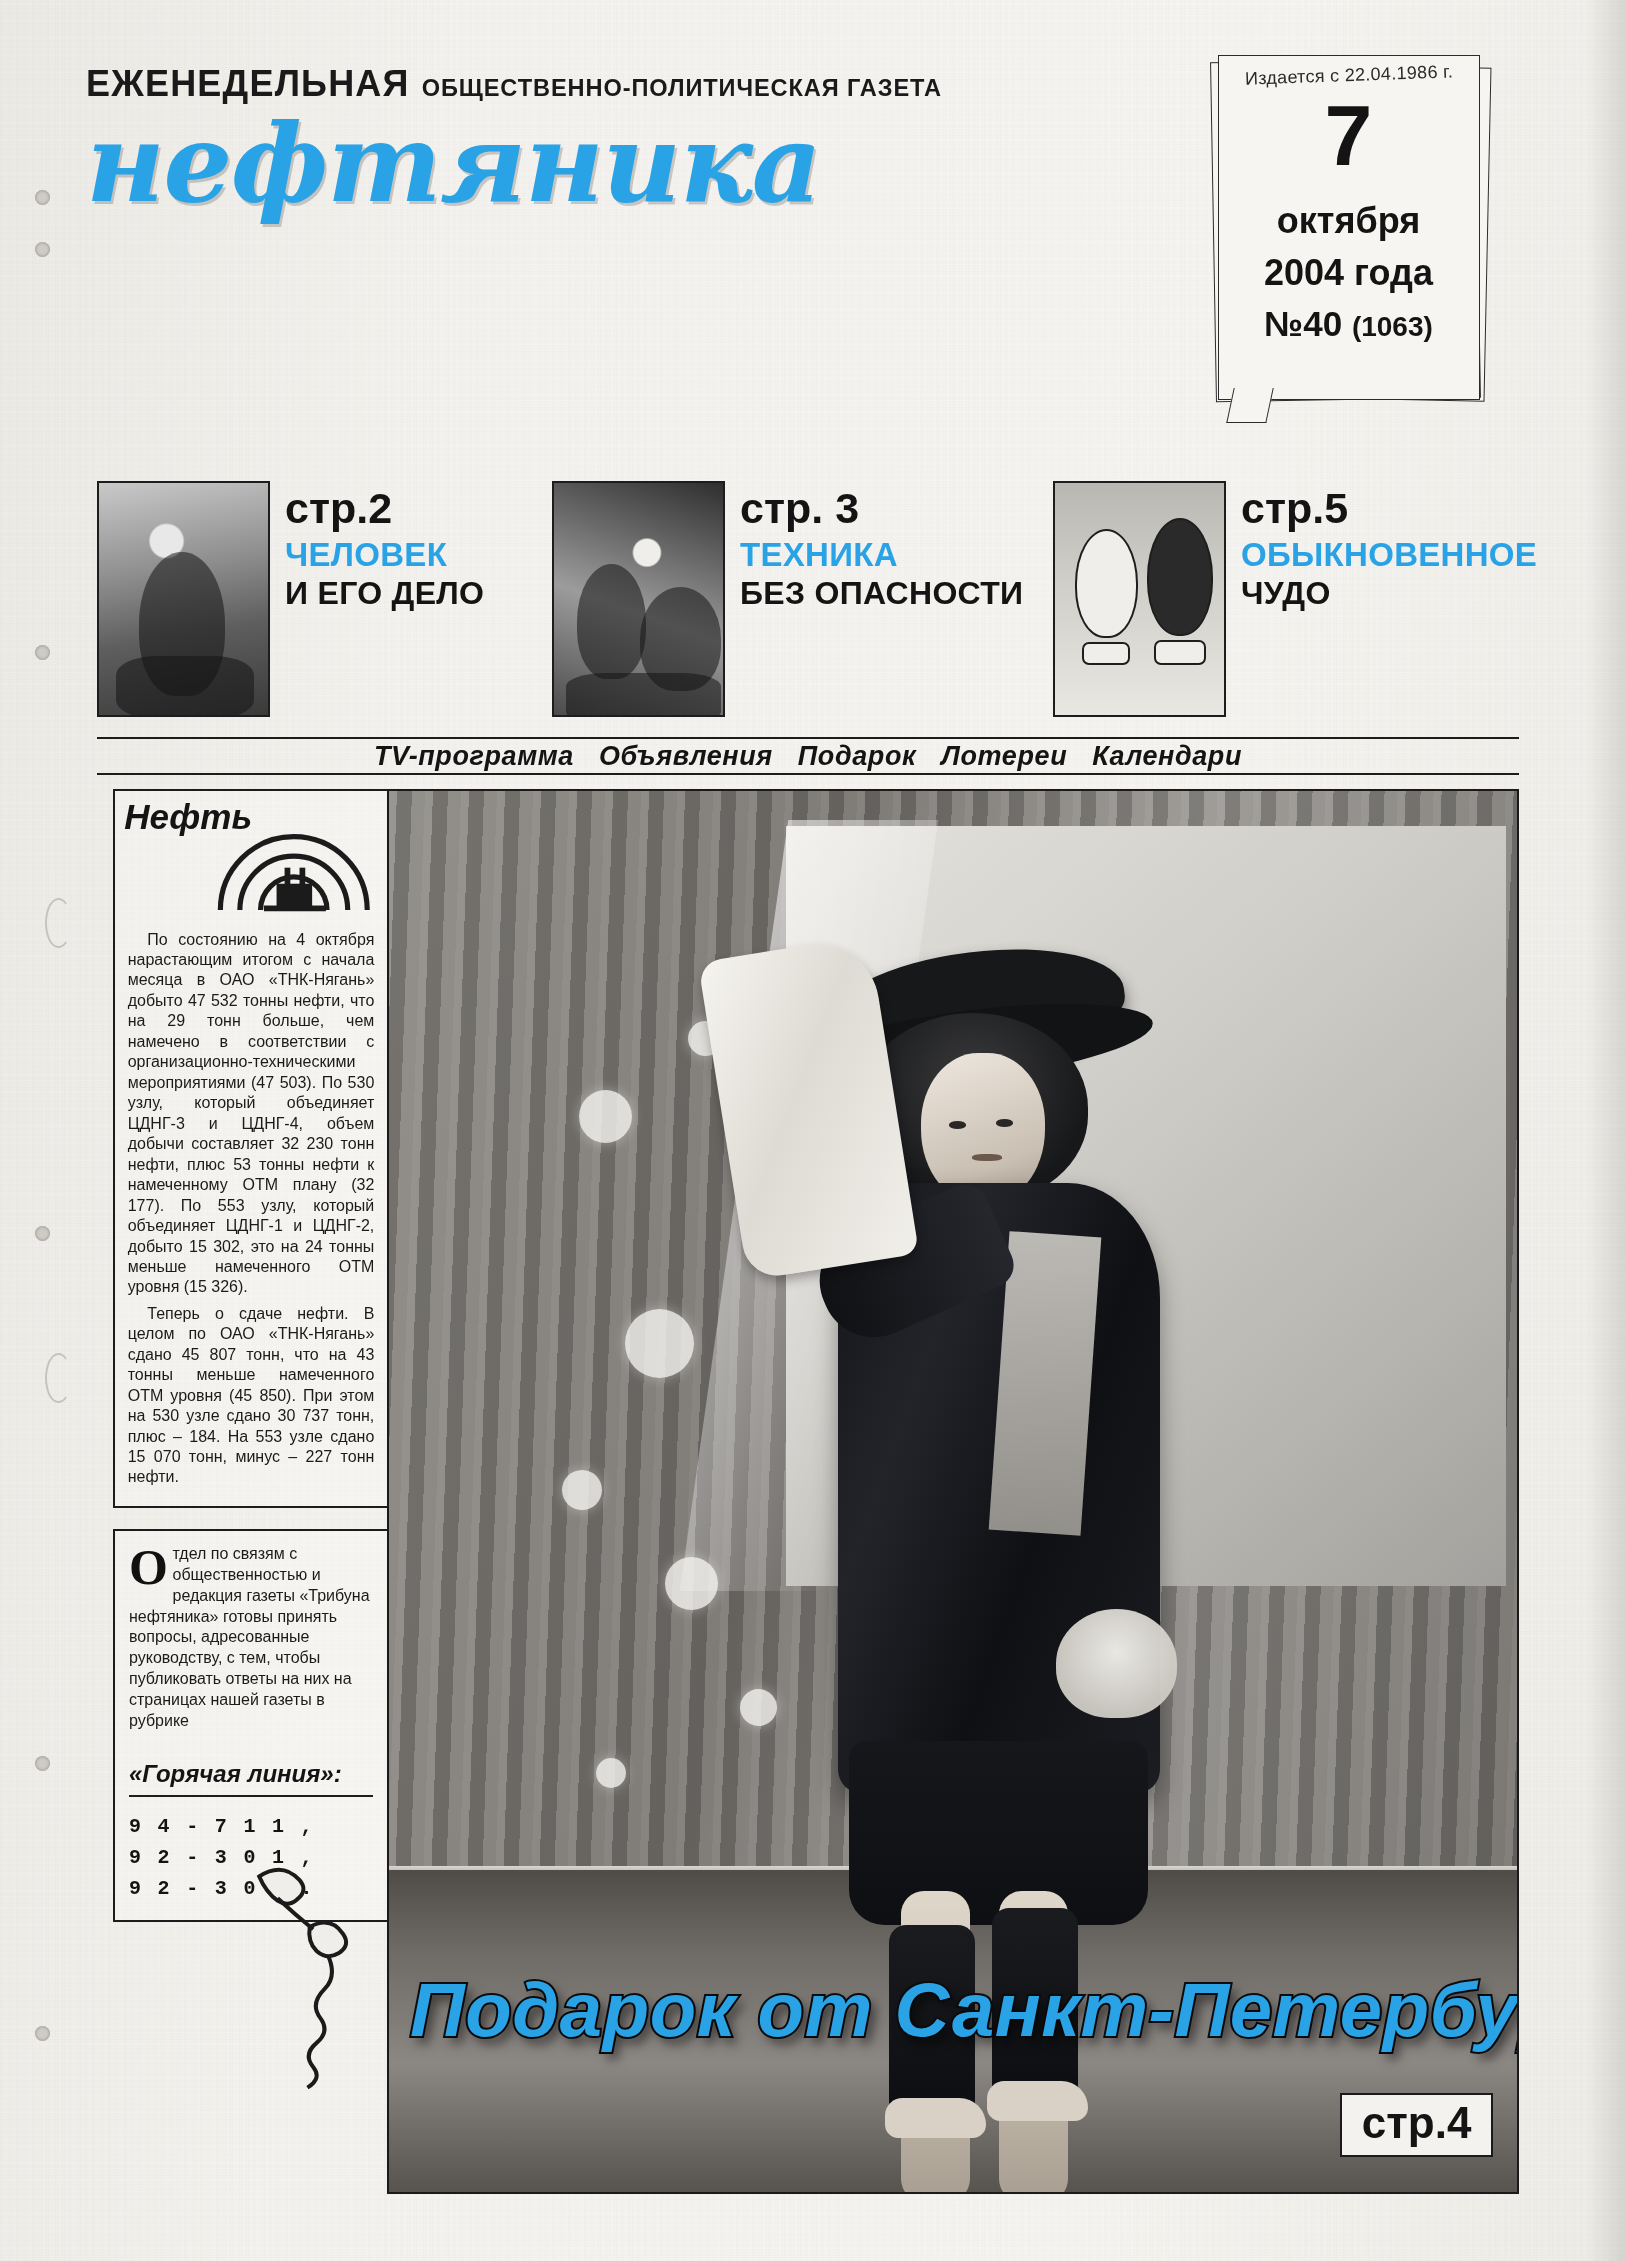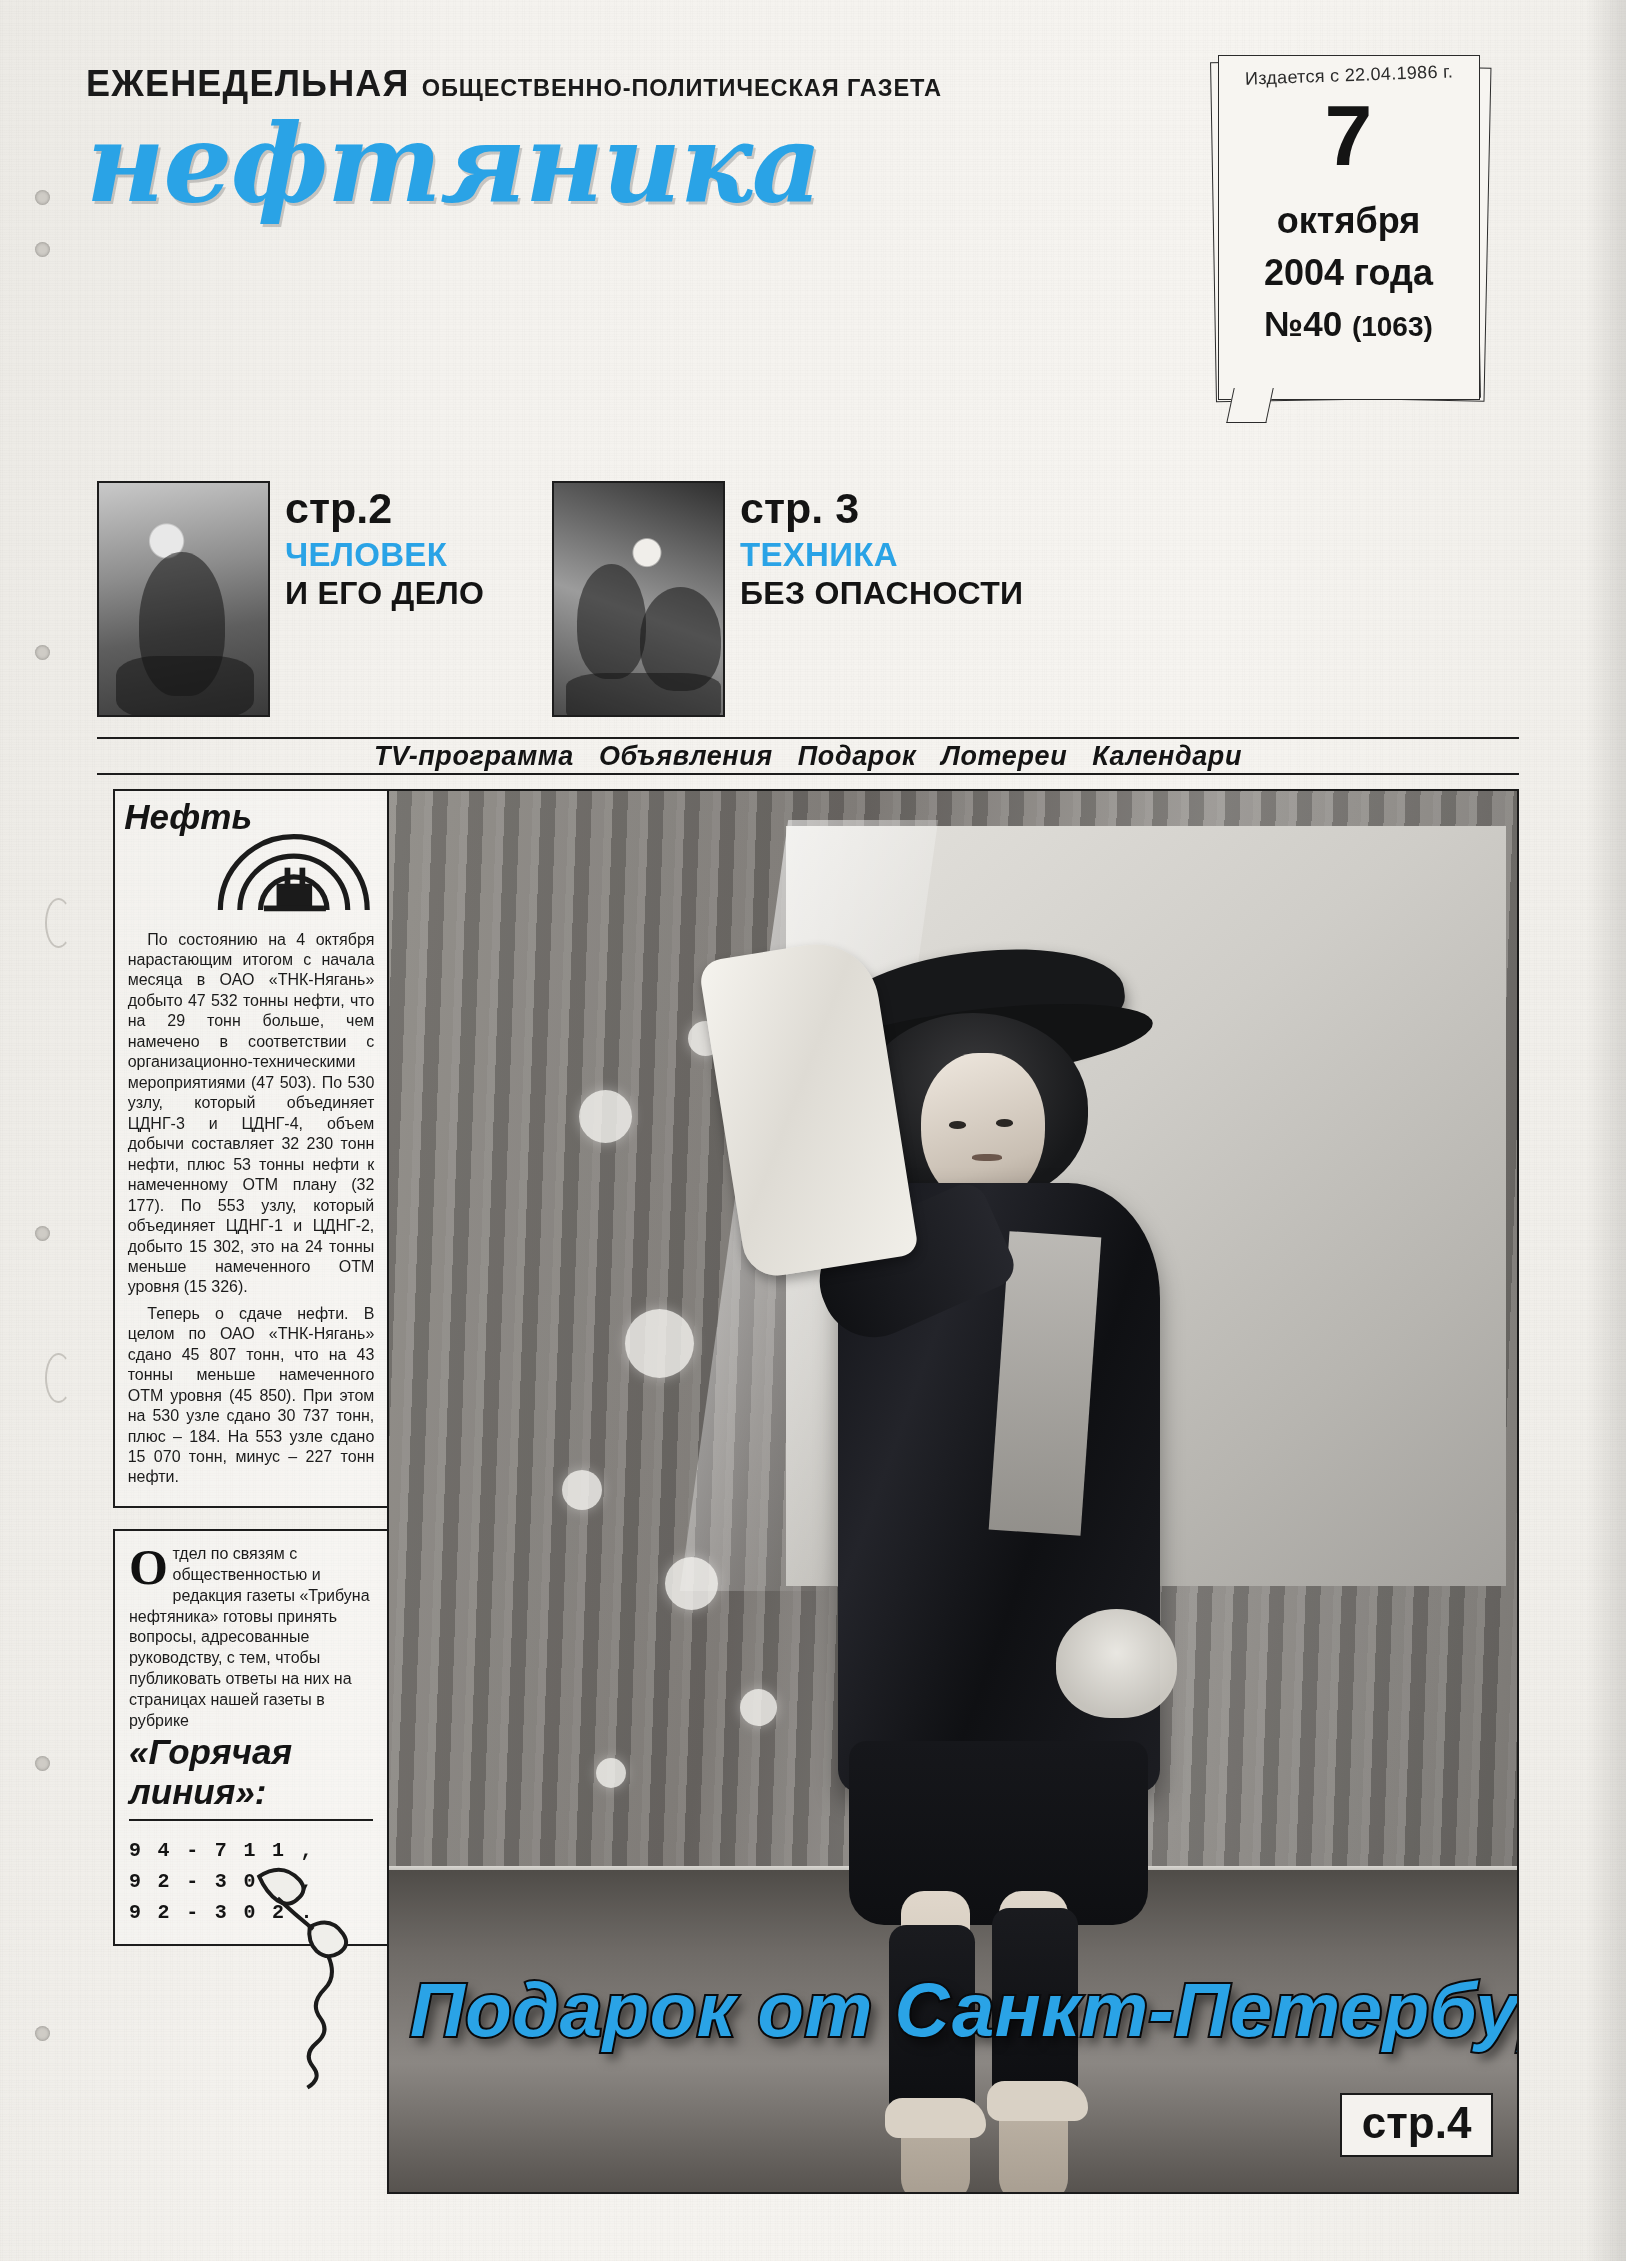--- a/index.html
+++ b/index.html
@@ -360,6 +360,19 @@
       </div>
     </div>
 
+    <div class="teaser" style="width:466px">
+      <div class="thumb ph3">
+        <div class="egg" style="left:19.6px; top:46px; width:63px; height:109px;"></div>
+        <div class="egg" style="left:92px; top:35px; width:66px; height:118px; background:#2a2a2a;"></div>
+        <div class="egg" style="left:26.5px; top:159px; width:48px; height:23px; border-radius:7px;"></div>
+        <div class="egg" style="left:99px; top:157px; width:52px; height:25px; border-radius:7px;"></div>
+      </div>
+      <div class="teaser-text">
+        <div class="t-page">стр.5</div>
+        <div class="t-l1">ОБЫКНОВЕННОЕ</div>
+        <div class="t-l2">ЧУДО</div>
+      </div>
+    </div>
   </div>
 
   <div class="contents-bar">

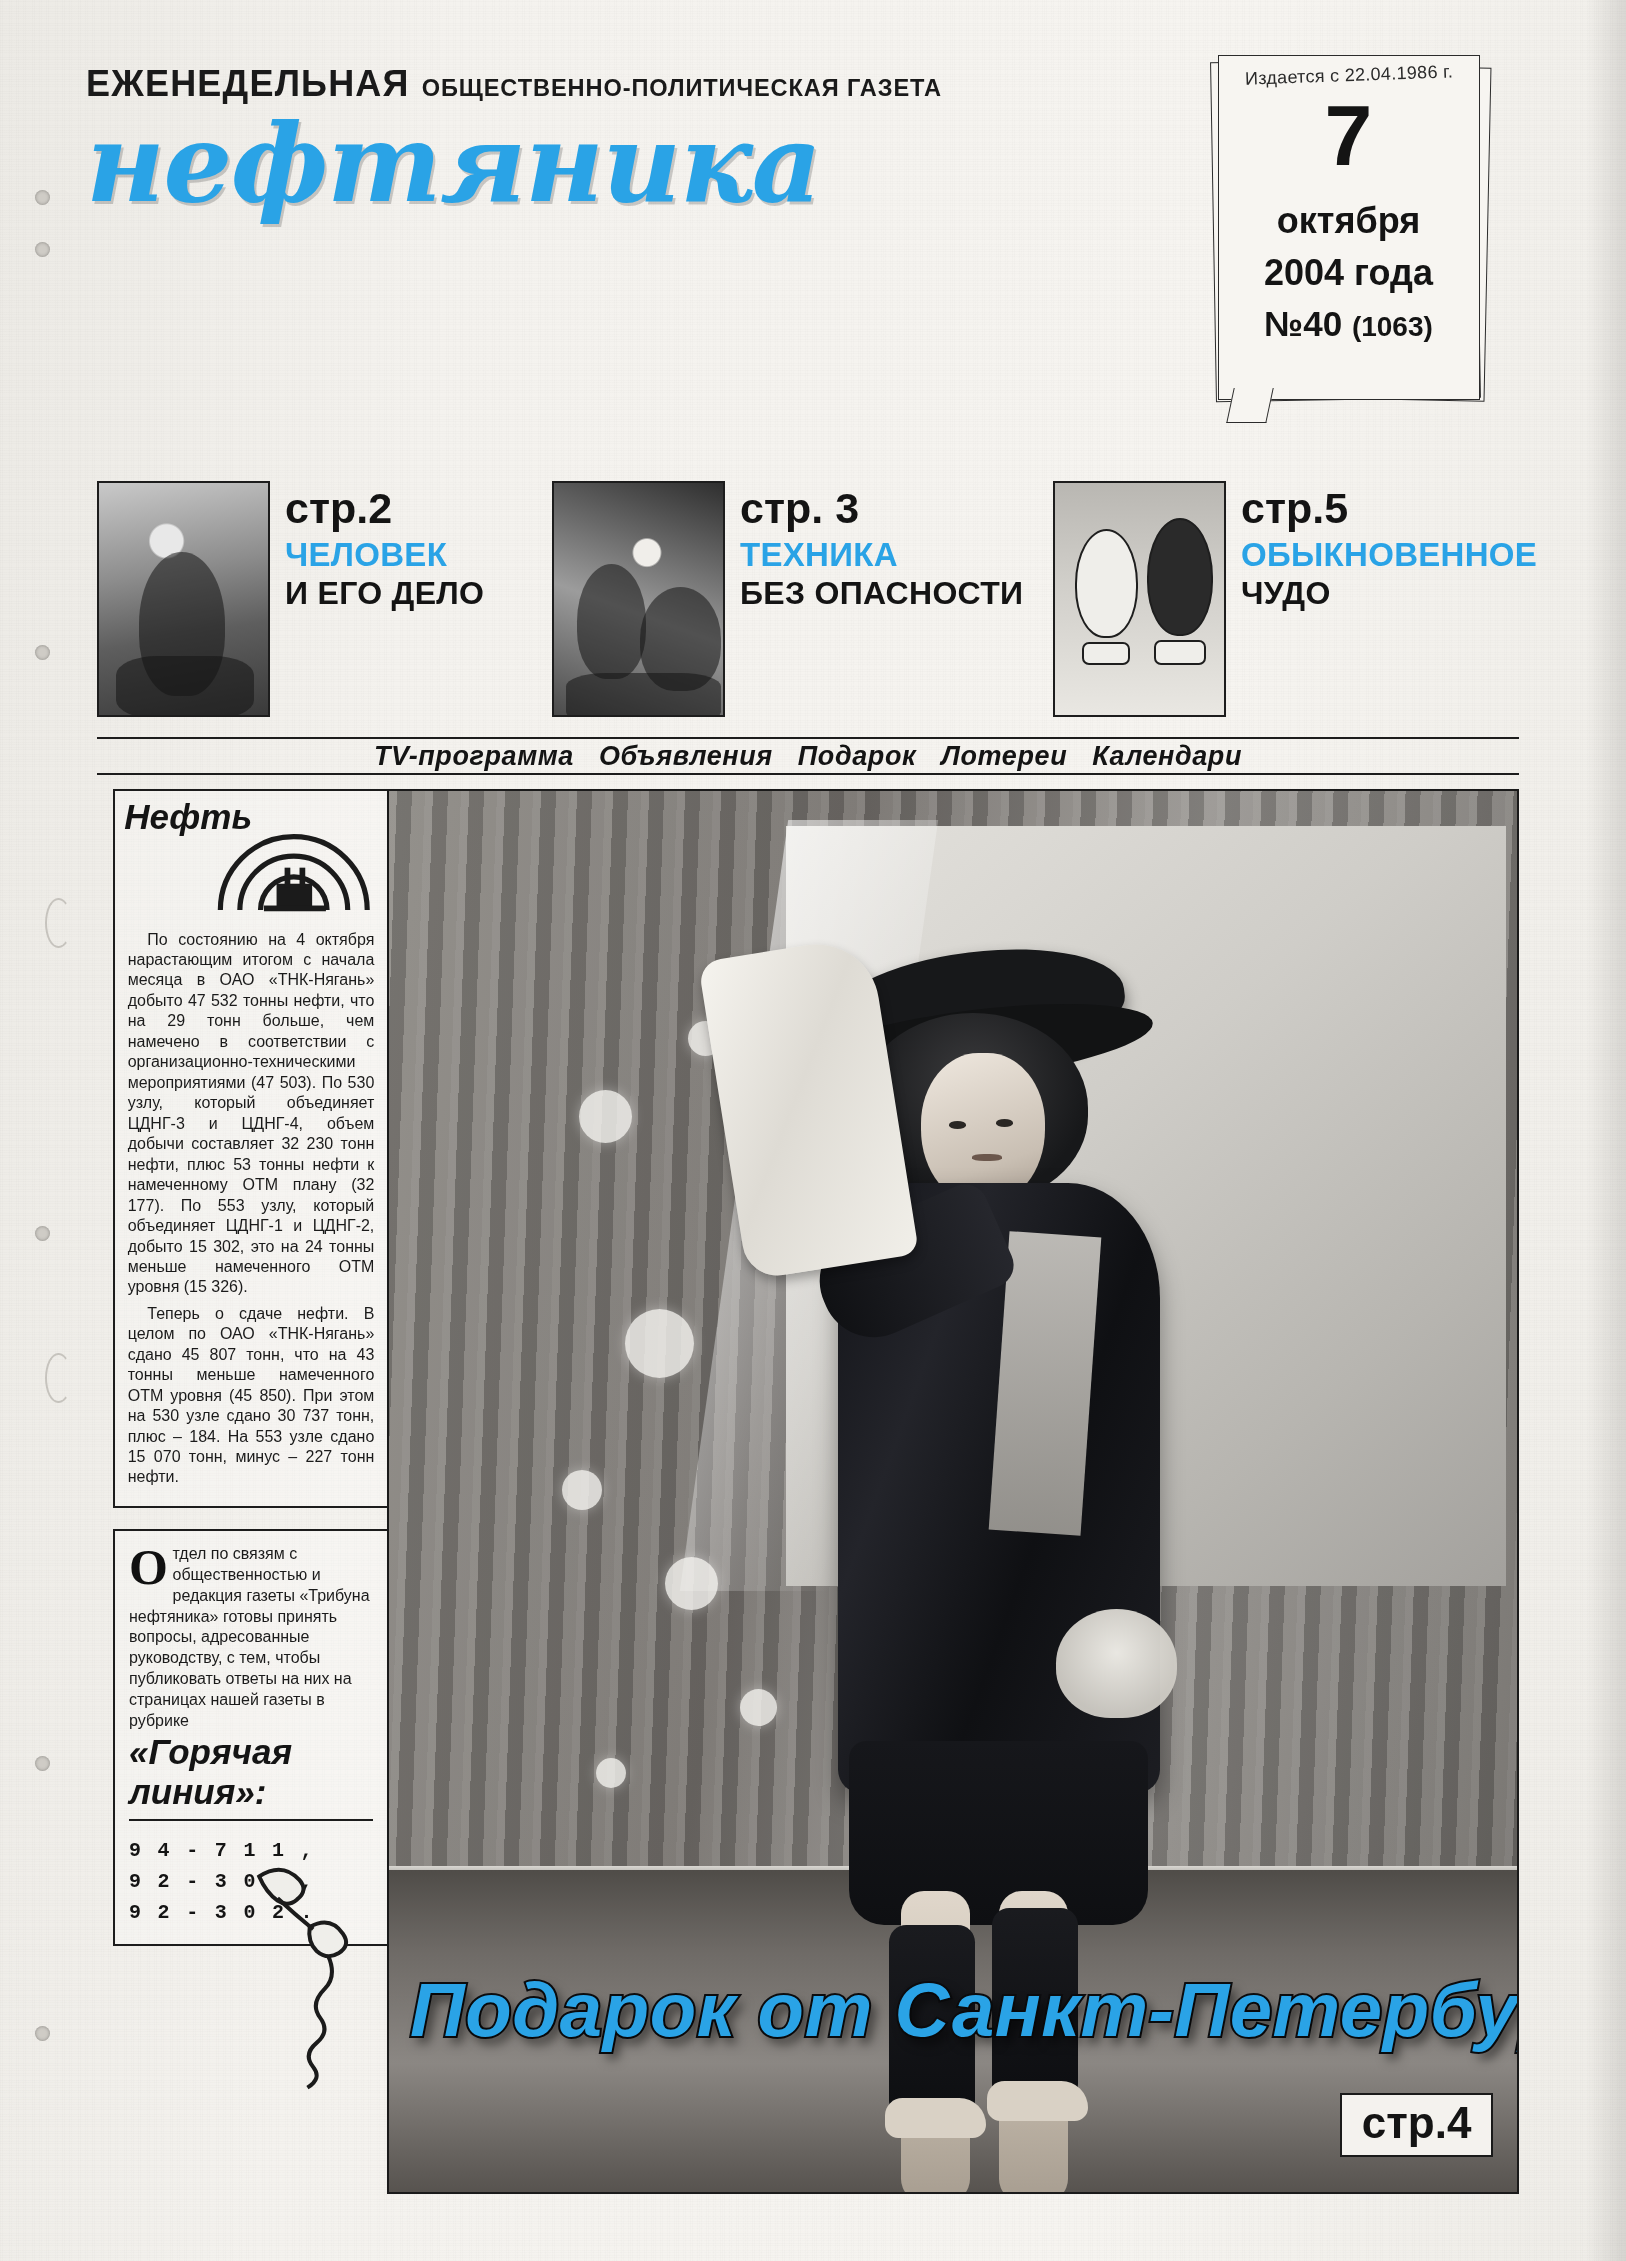--- a/index.html
+++ b/index.html
@@ -159,7 +159,7 @@
     font-family:"Liberation Serif", serif;
   }
   .hot-title {
-    margin-top:1px; font-size:35px; font-weight:bold; font-style:italic; color:#141414;
+    margin-top:29px; font-size:24px; font-weight:bold; font-style:italic; color:#141414;
     border-bottom:2.3px solid #1c1c1c; padding-bottom:7px;
   }
   .phones { margin-top:14px; font-family:"Liberation Mono", monospace;

